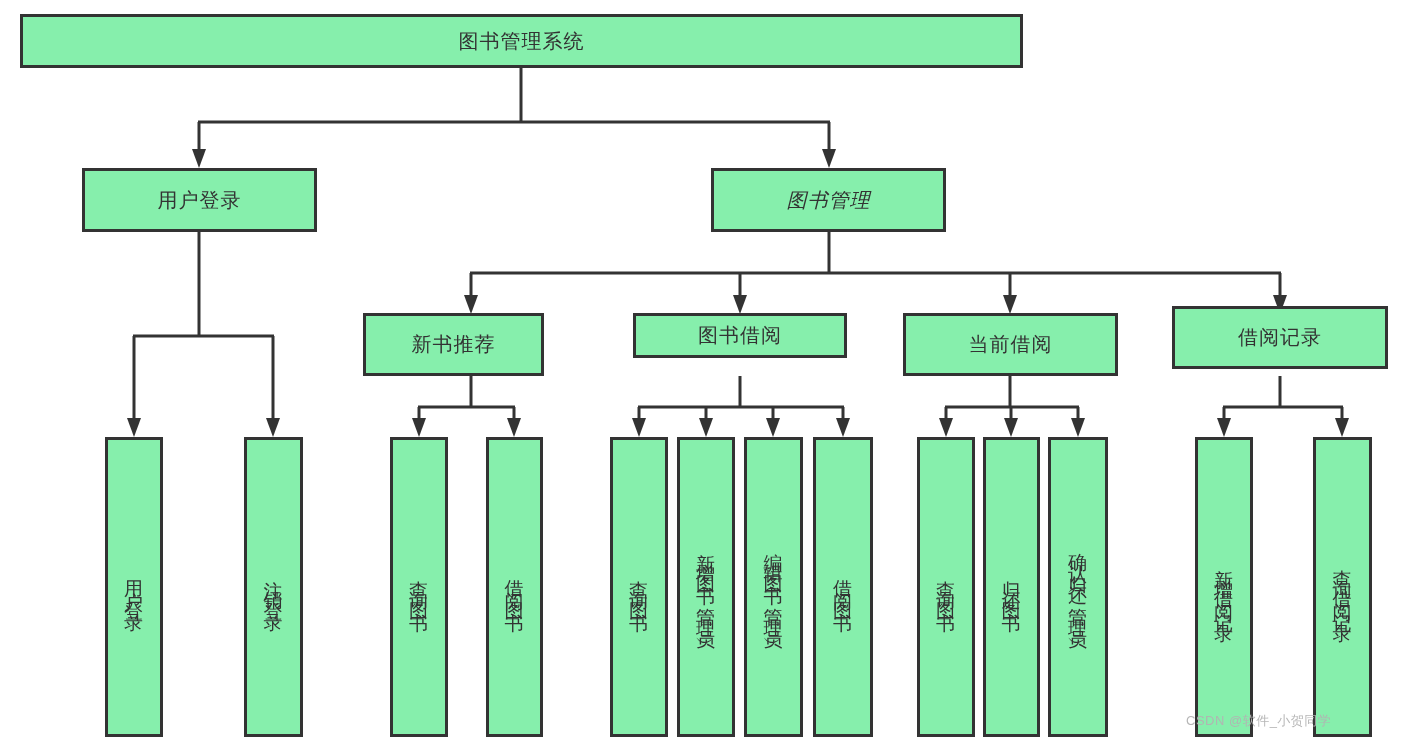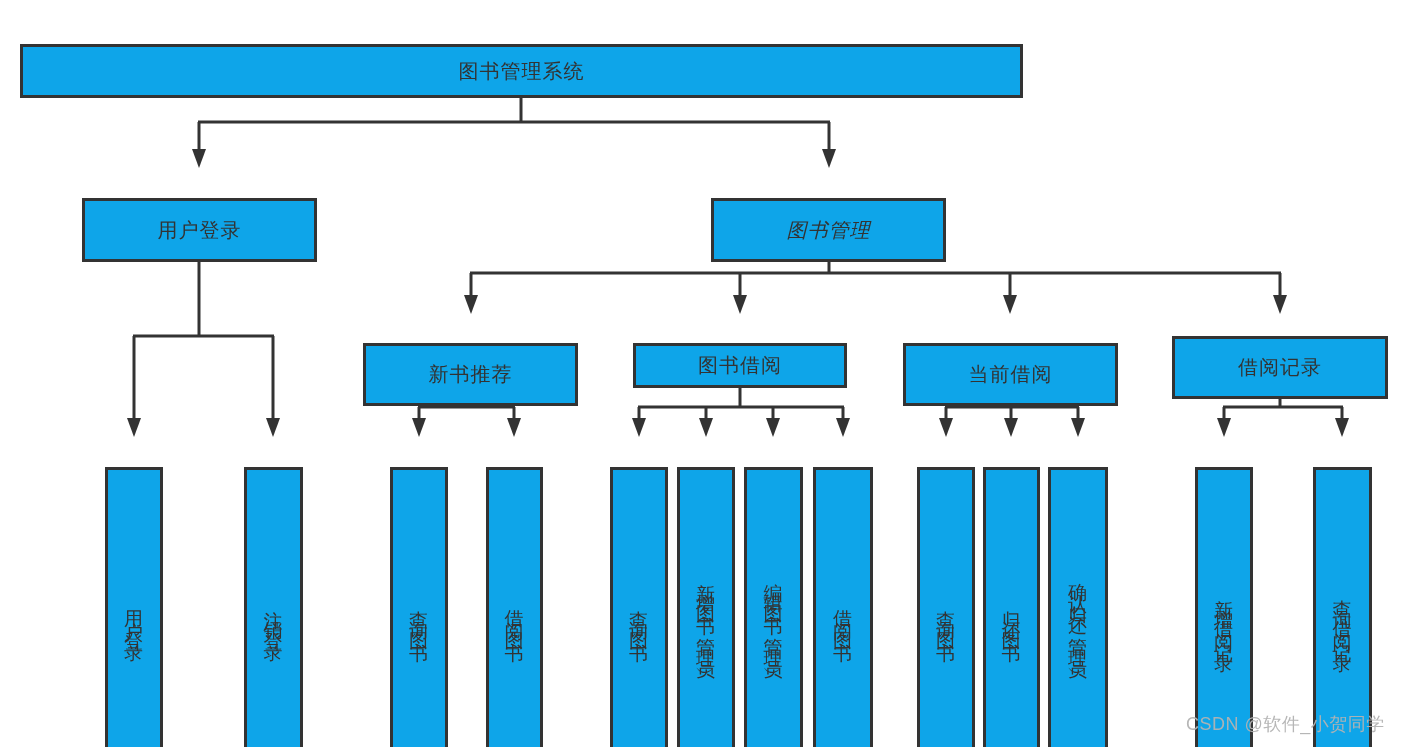--- a/index.html
+++ b/index.html
@@ -25,13 +25,12 @@
     position: absolute;
     box-sizing: border-box;
     border: 3px solid #333333;
-    background: #0ea5e9;
+    background: #86efac;
     display: flex;
     align-items: center;
     justify-content: center;
     color: #333333;
     z-index: 2;
-    margin-top: 30px;
   }
   .box .label {
     font-size: 20px;

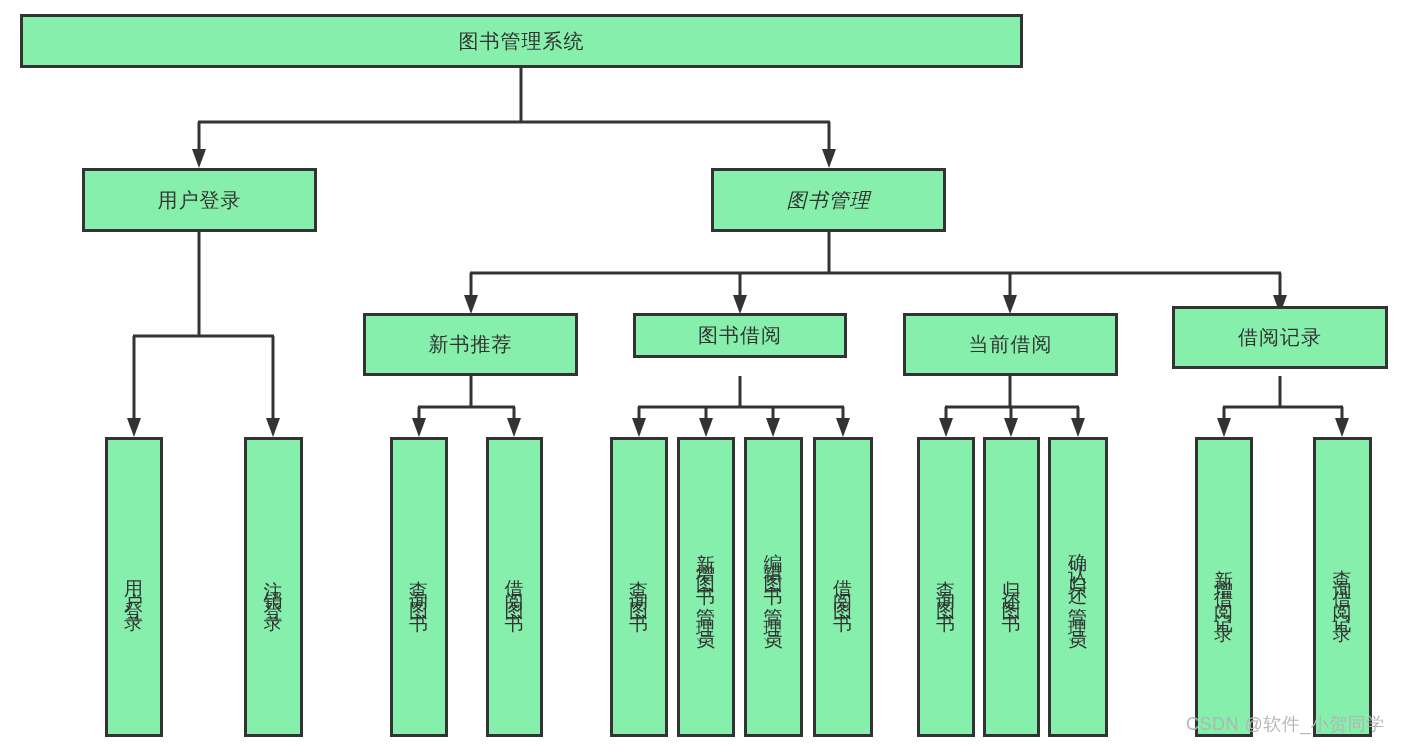--- a/index.html
+++ b/index.html
@@ -136,7 +136,7 @@
     <span class="label">图书管理</span>
   </div>
 
-  <div class="box" style="left:363px; top:313px; width:215px; height:63px;">
+  <div class="box" style="left:363px; top:313px; width:181px; height:63px;">
     <span class="label">新书推荐</span>
   </div>
   <div class="box" style="left:633px; top:313px; width:214px; height:45px;">

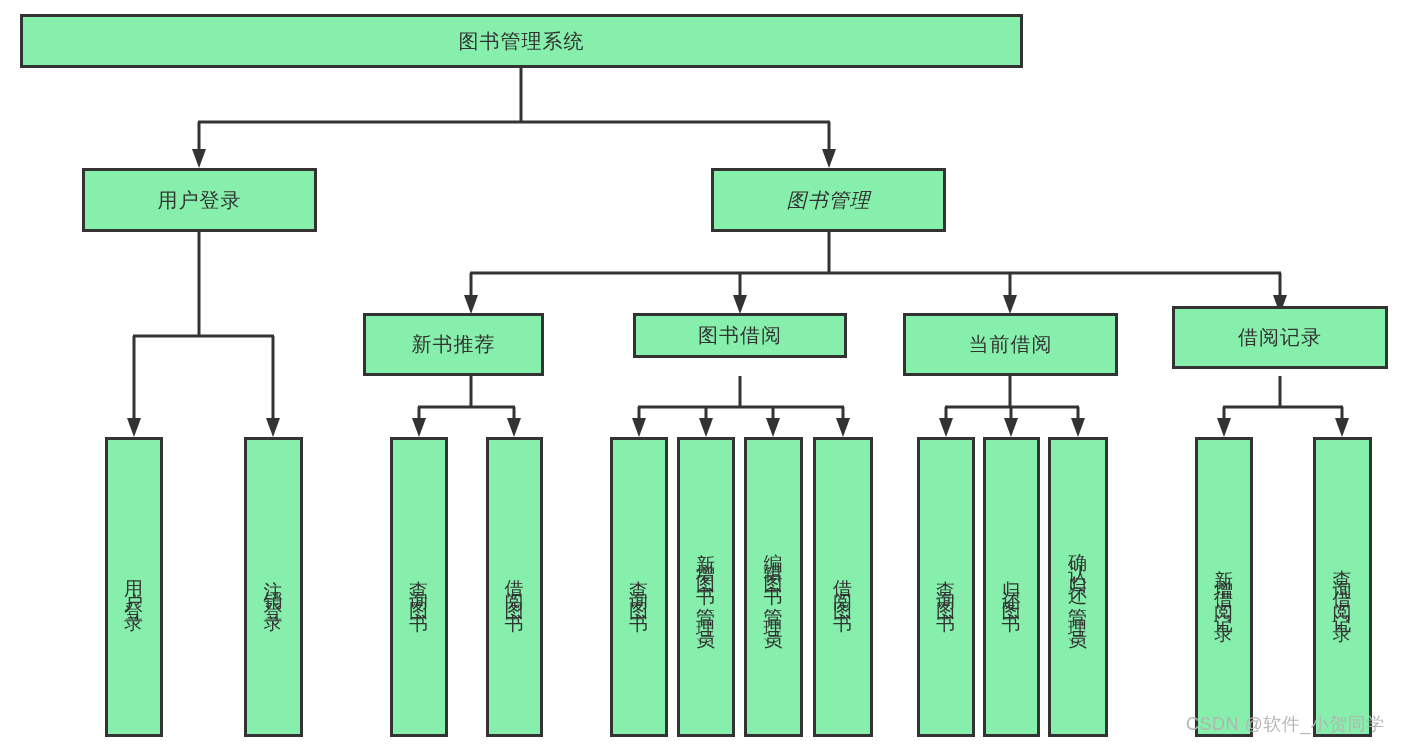--- a/index.html
+++ b/index.html
@@ -50,7 +50,7 @@
     position: absolute;
     left: 1186px;
     top: 712px;
-    font-size: 18px;
+    font-size: 13px;
     color: #b3b3b3;
     opacity: 0.95;
     z-index: 3;

